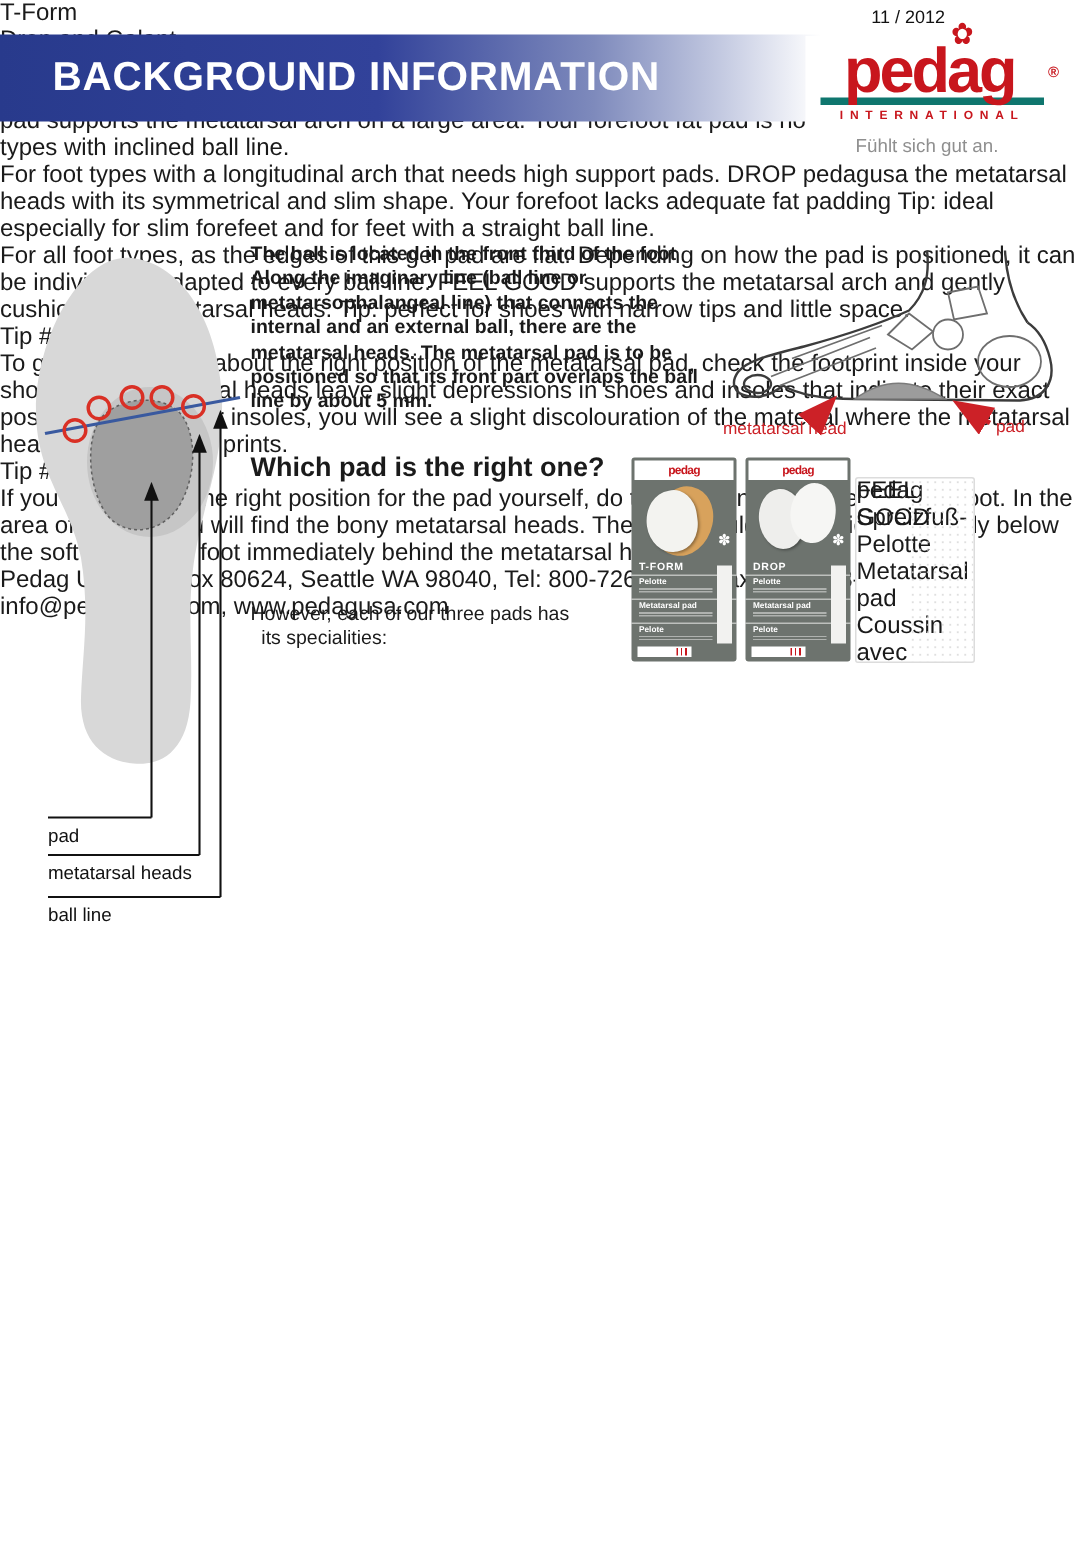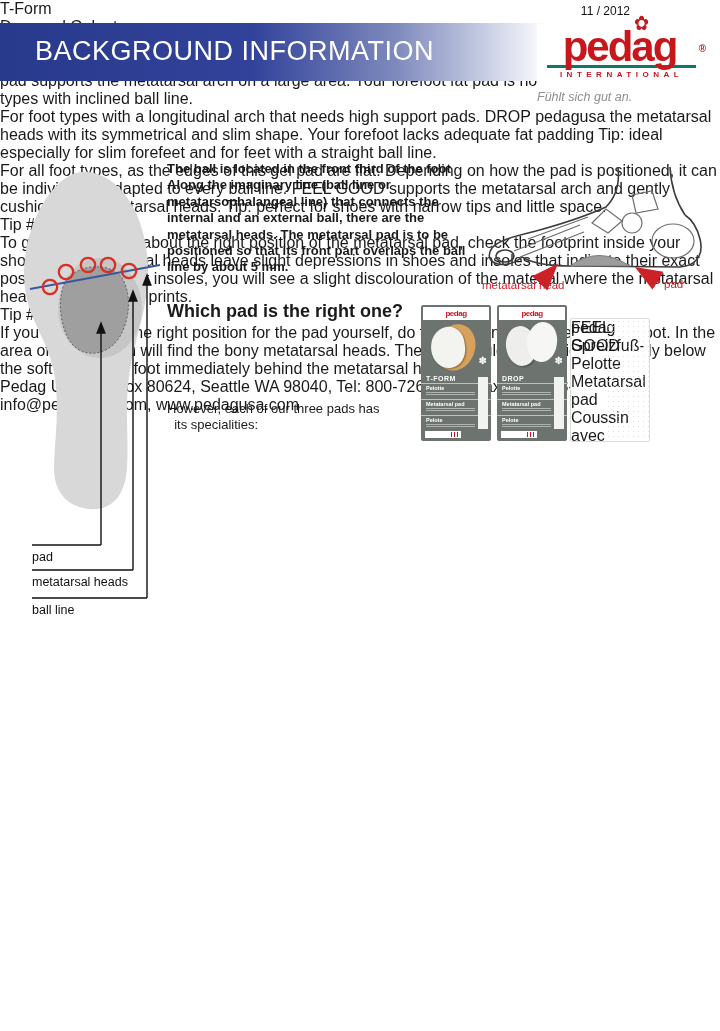--- a/index.html
+++ b/index.html
@@ -12,7 +12,7 @@
   
   .banner{position:absolute;left:0;top:23px;width:720px;height:58px;
           background:linear-gradient(90deg,#283a8c 0%,#32429a 35%,#7e8abc 55%,#c5cbe2 67%,#ffffff 76%);}
-  .banner-title{position:absolute;left:35px;top:13px;font-size:27px;font-weight:normal;color:#ffffff;letter-spacing:.5px;}
+  .banner-title{position:absolute;left:35px;top:13px;font-size:27px;font-weight:bold;color:#ffffff;letter-spacing:.5px;}
 
   
   .logo-box{position:absolute;left:537px;top:24px;width:165px;height:66px;background:#fff;}

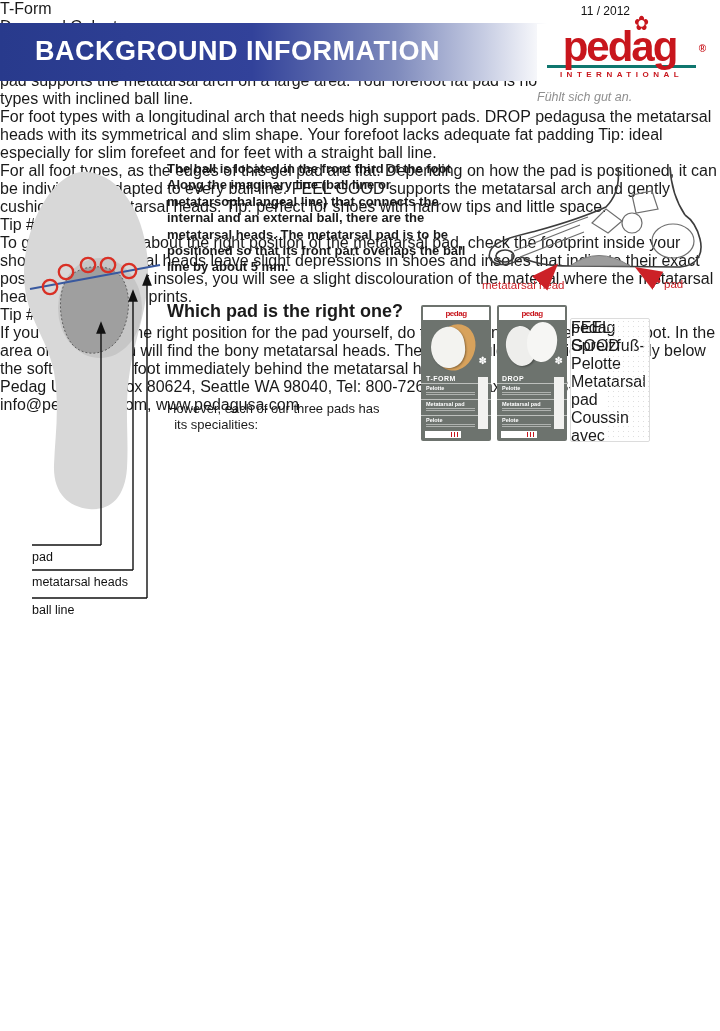--- a/index.html
+++ b/index.html
@@ -20,7 +20,7 @@
               color:#c8161d;letter-spacing:-2px;line-height:46px;text-align:center;}
   .pedag-flower{position:absolute;top:-11px;left:97px;font-size:20px;color:#c8161d;line-height:1;}
   .pedag-reg{position:absolute;top:2px;right:-2px;font-size:10px;color:#c8161d;}
-  .intl-row{border-top:3px solid #0f766e;margin:-5px 6px 0 10px;padding-top:2px;
+  .intl-row{border-top:5px solid #0f766e;margin:-5px 6px 0 10px;padding-top:2px;
             font-size:8px;font-weight:bold;letter-spacing:4.5px;color:#c8161d;text-align:center;}
   .tagline{position:absolute;left:537px;top:90px;width:130px;text-align:left;
            font-size:12.5px;color:#8f8f8f;font-style:italic;}

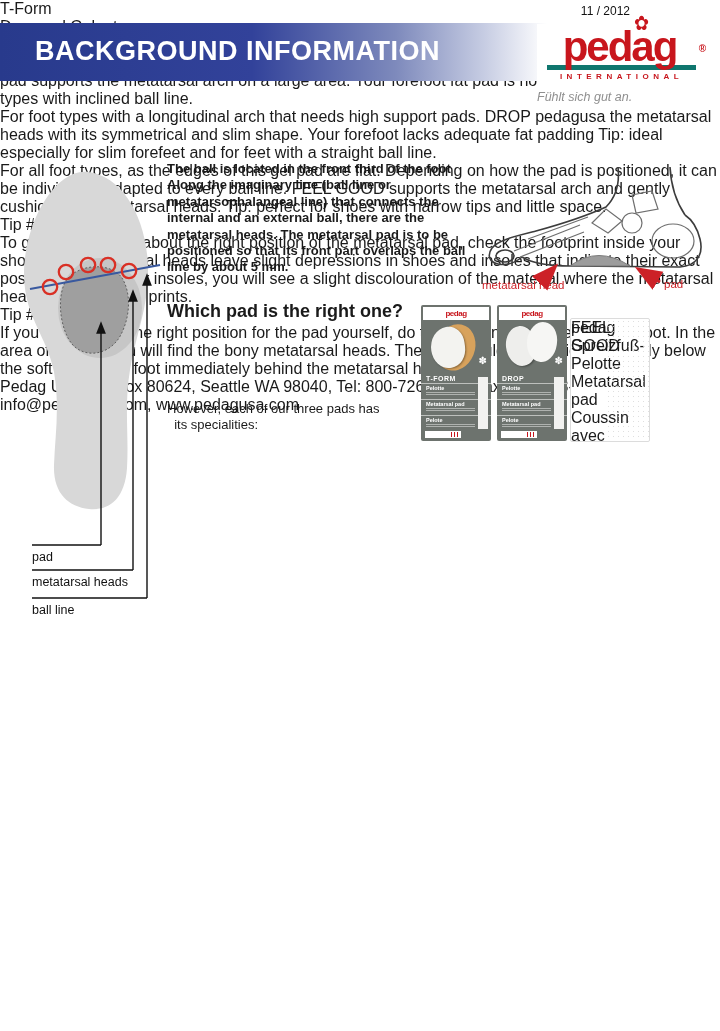--- a/index.html
+++ b/index.html
@@ -22,8 +22,8 @@
   .pedag-reg{position:absolute;top:2px;right:-2px;font-size:10px;color:#c8161d;}
   .intl-row{border-top:5px solid #0f766e;margin:-5px 6px 0 10px;padding-top:2px;
             font-size:8px;font-weight:bold;letter-spacing:4.5px;color:#c8161d;text-align:center;}
-  .tagline{position:absolute;left:537px;top:90px;width:130px;text-align:left;
-           font-size:12.5px;color:#8f8f8f;font-style:italic;}
+  .tagline{position:absolute;left:553px;top:90px;width:130px;text-align:center;
+           font-size:12.5px;color:#8f8f8f;}
 
   .doc-title{position:absolute;left:35px;top:108px;font-size:17.5px;font-weight:bold;color:#000;}
 

